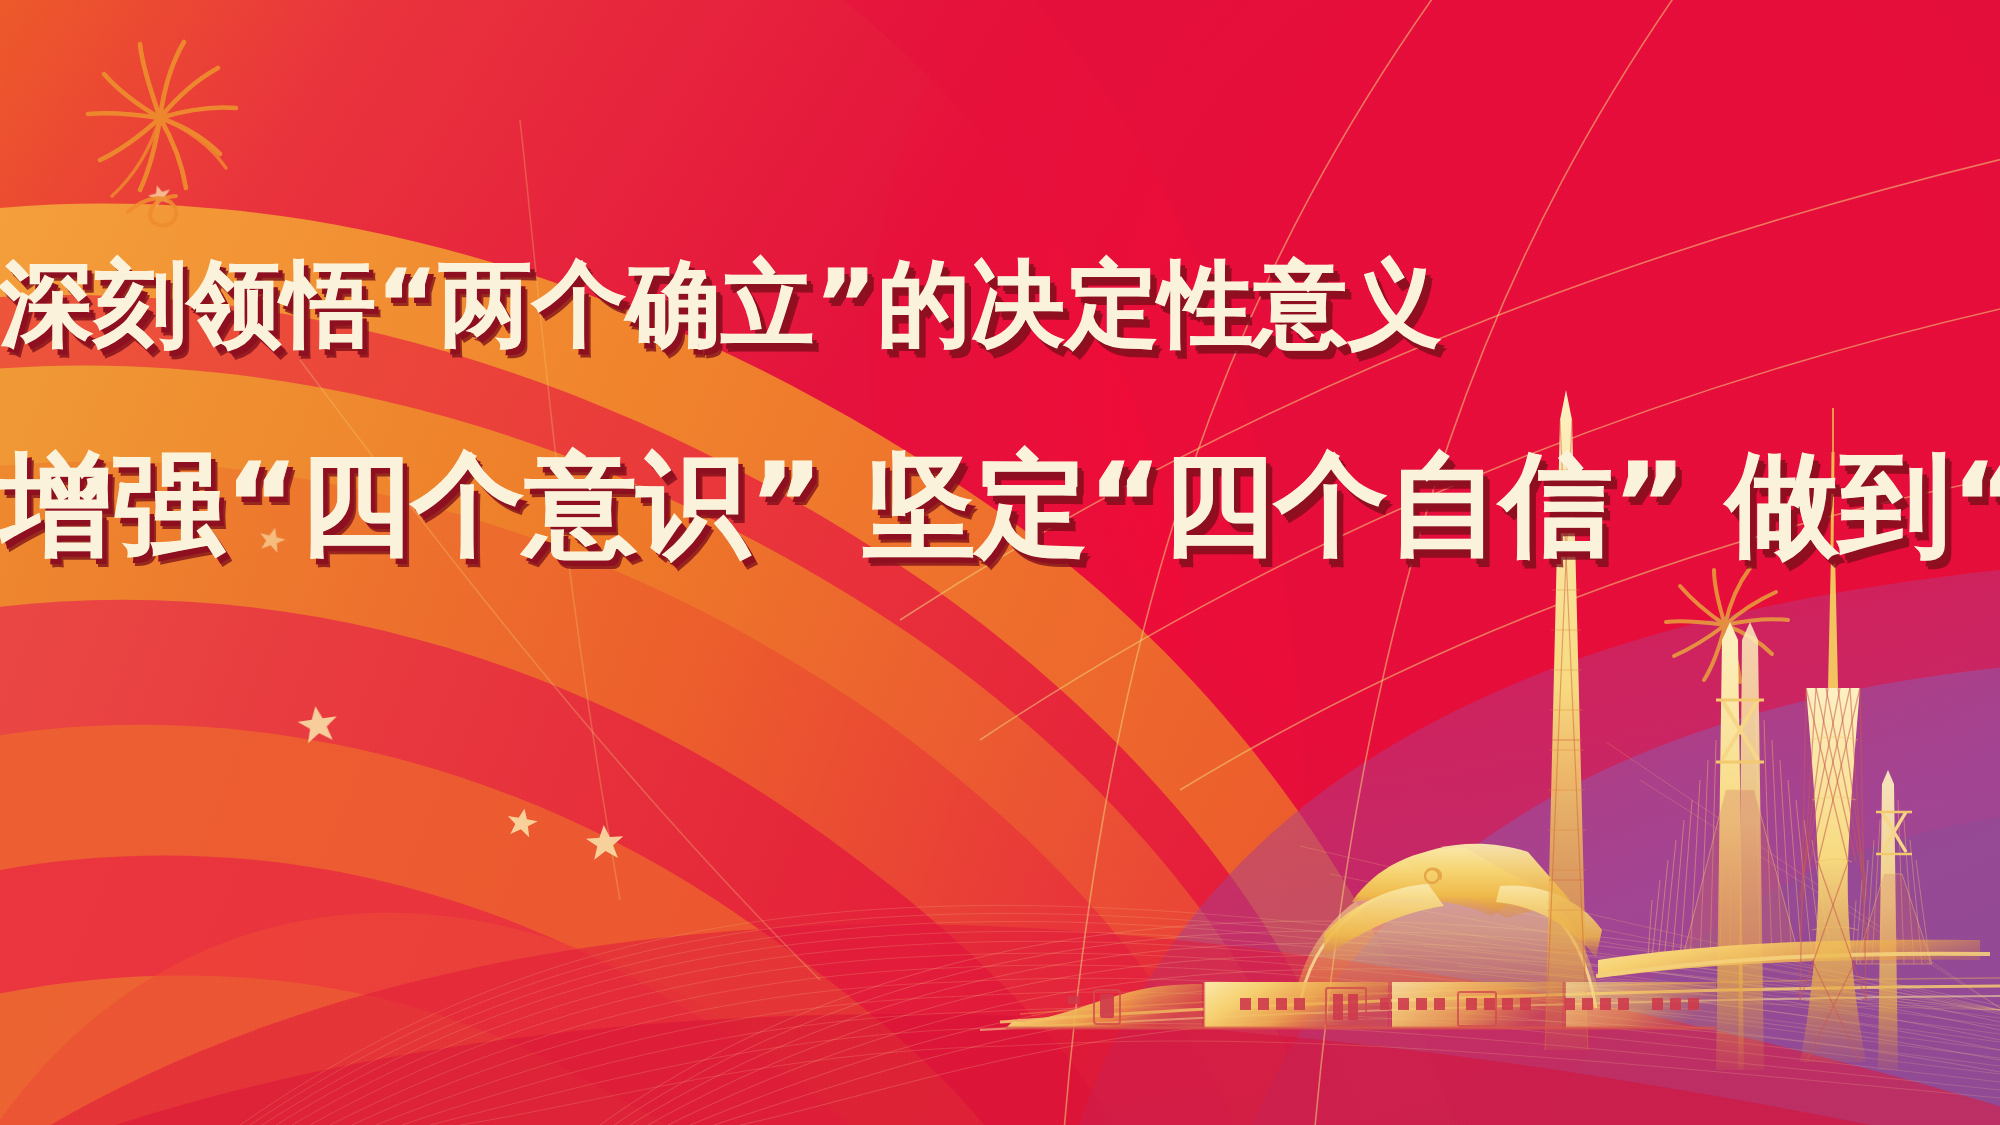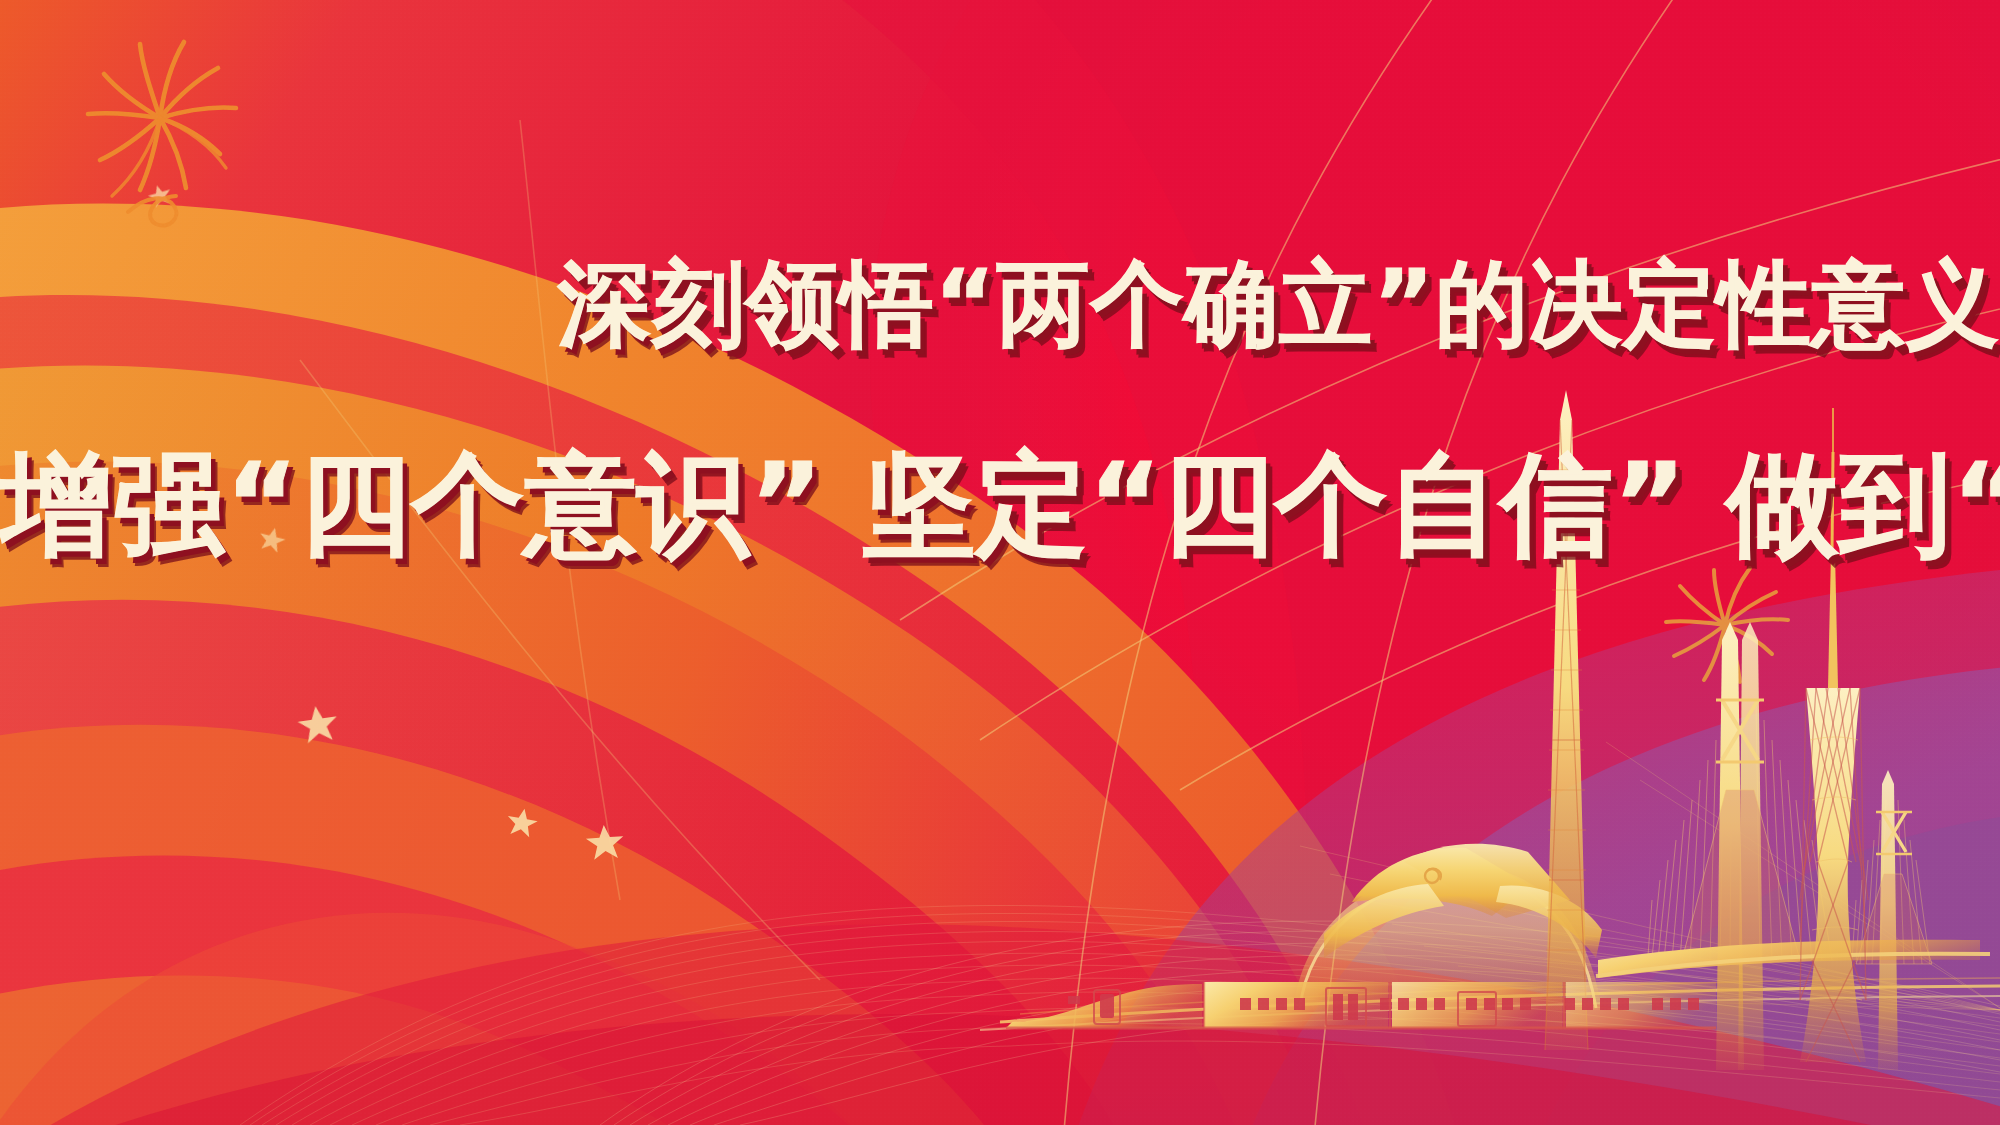--- a/index.html
+++ b/index.html
@@ -17,7 +17,7 @@
     pointer-events:none;
   }
   .title-line{
-    position:absolute;width:2000px;text-align:right;
+    position:absolute;width:2000px;text-align:left;
     color:#FBF2DB;
     font-weight:700;
     letter-spacing:.012em;

